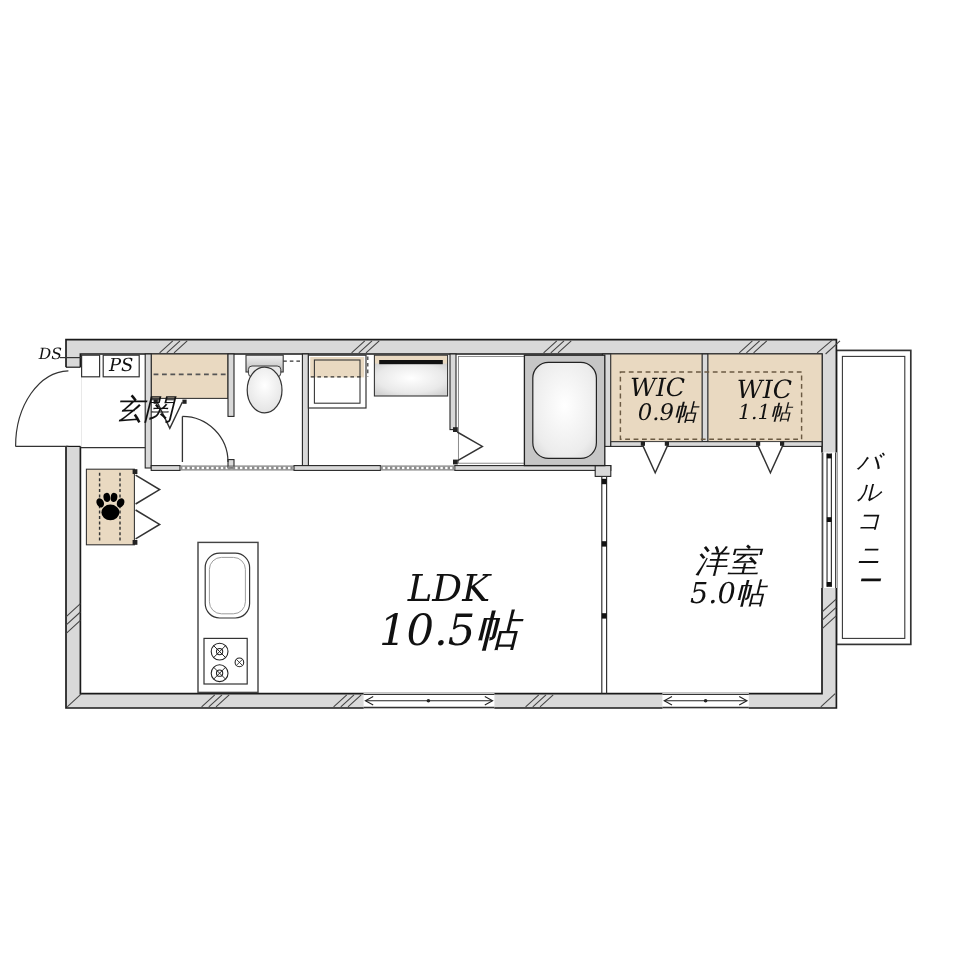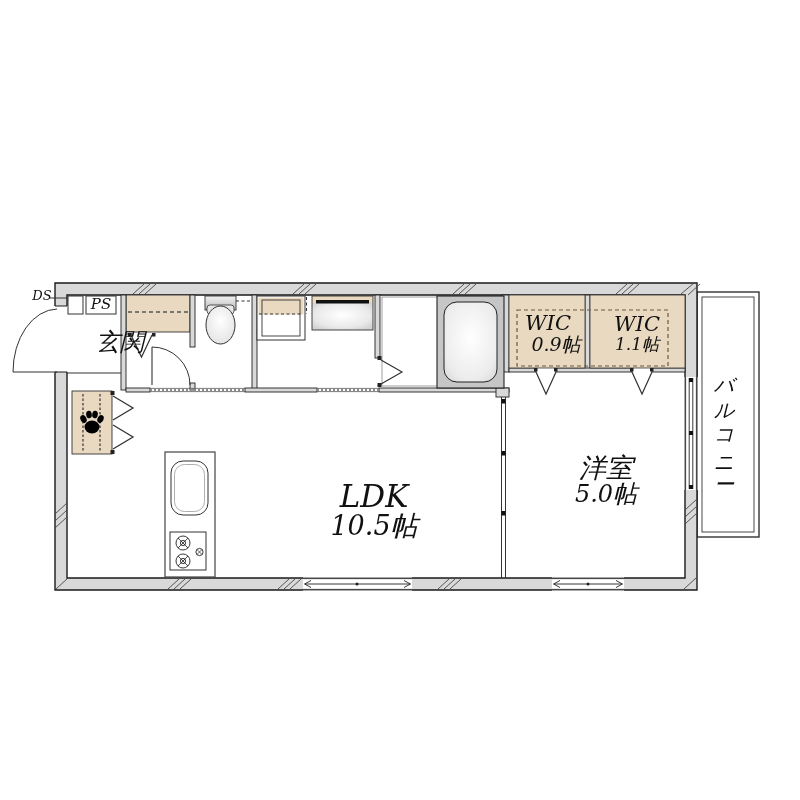--- a/index.html
+++ b/index.html
@@ -248,7 +248,7 @@
 
 <div class="label" style="left:374px;top:510px;font-size:31px;">
   <span>LDK</span>
-  <span class="size" style="font-size:27px;">10.5帖</span>
+  <span class="size" style="font-size:36px;">10.5帖</span>
 </div>
 
 <div class="label" style="left:606px;top:481px;font-size:27px;">

